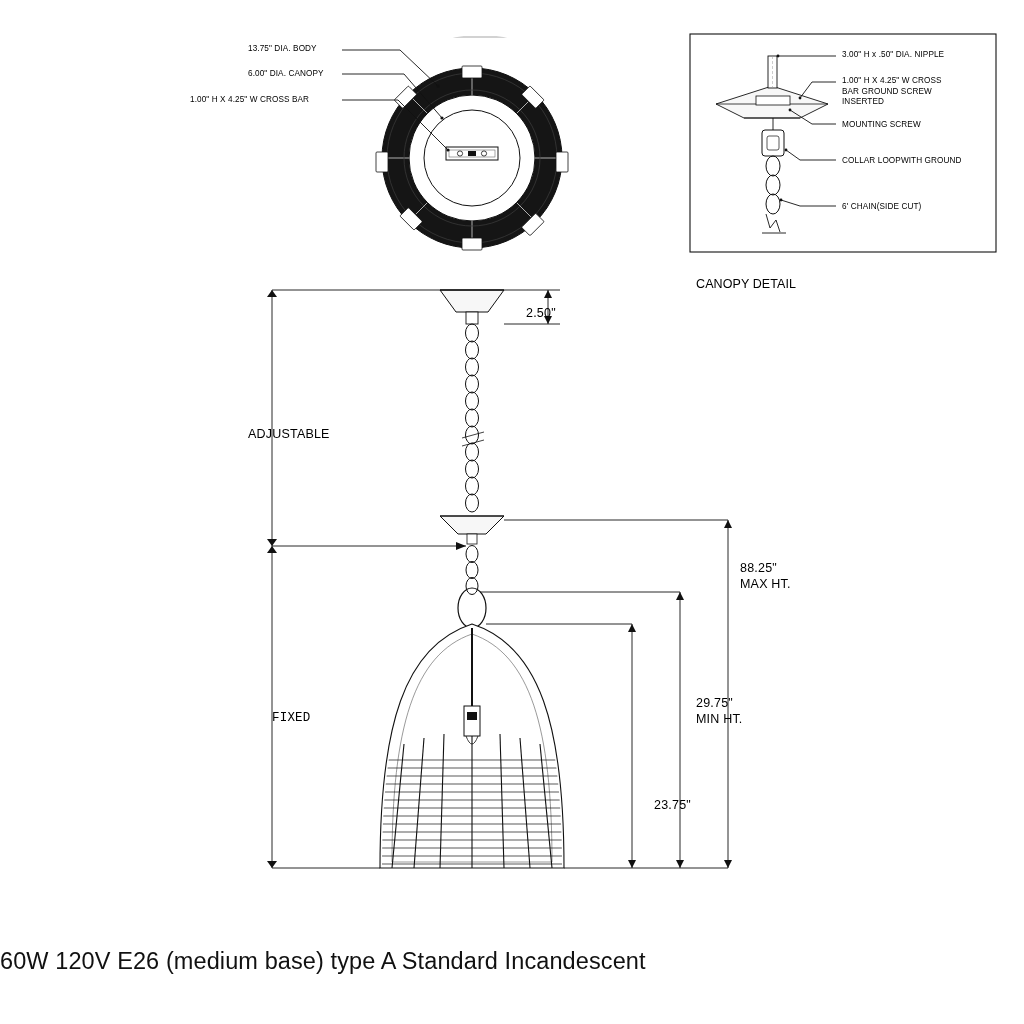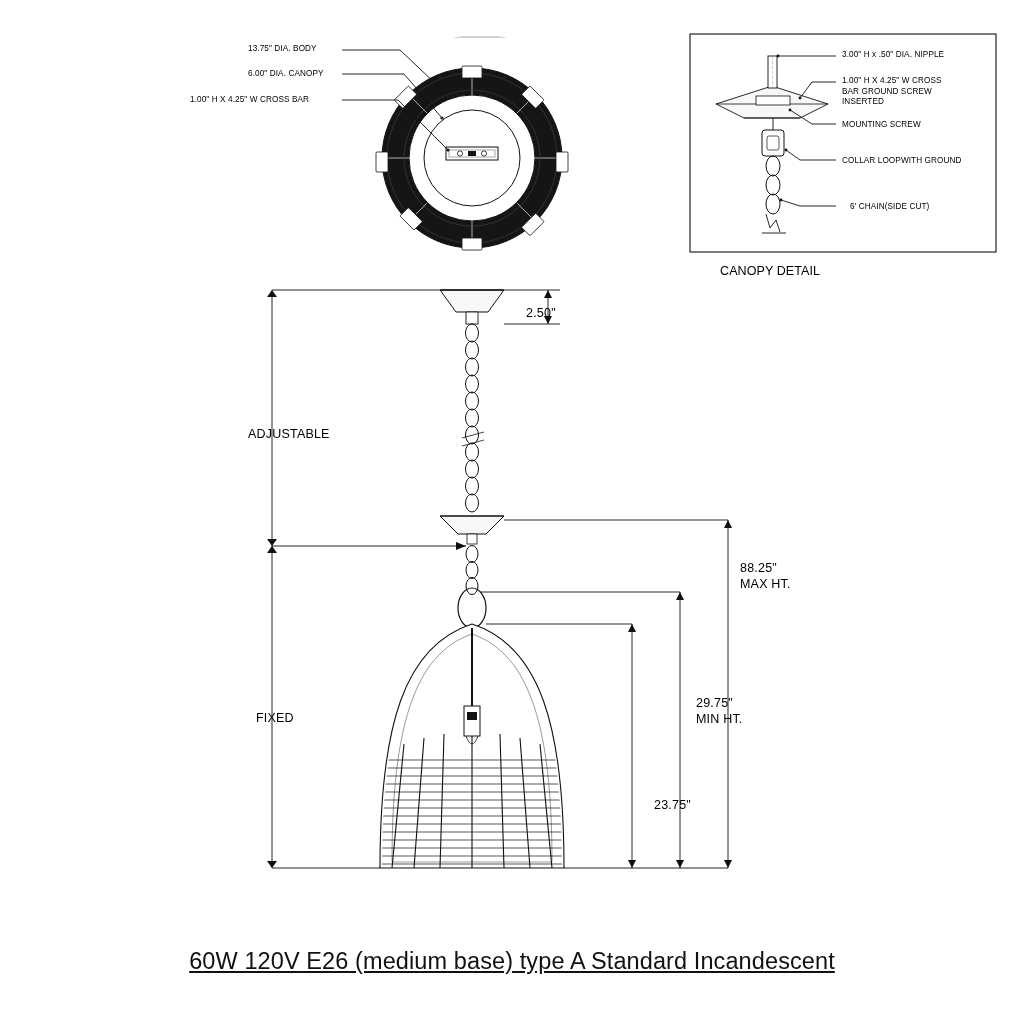--- a/index.html
+++ b/index.html
@@ -307,7 +307,7 @@
 INSERTED</div>
   <div class="lbl" style="left:842px; top:120px;">MOUNTING SCREW</div>
   <div class="lbl" style="left:842px; top:156px;">COLLAR LOOPWITH GROUND</div>
-  <div class="lbl" style="left:842px; top:202px;margin-left:8px;">6' CHAIN(SIDE CUT)</div>
+  <div class="lbl" style="left:842px; top:202px;">6' CHAIN(SIDE CUT)</div>
 
   <div class="lbl detail-title" style="left:696px; top:263px;margin-left:24px;">CANOPY DETAIL</div>
 

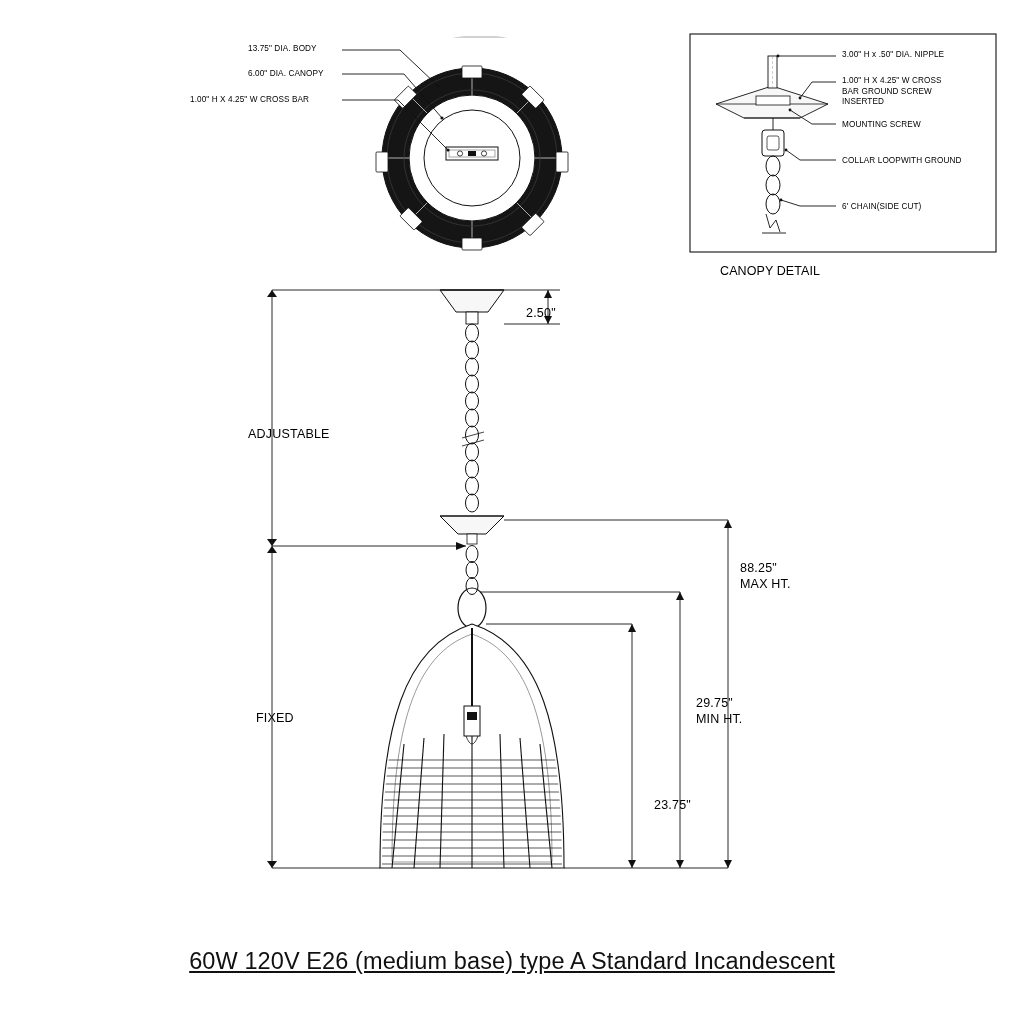--- a/index.html
+++ b/index.html
@@ -309,7 +309,7 @@
   <div class="lbl" style="left:842px; top:156px;">COLLAR LOOPWITH GROUND</div>
   <div class="lbl" style="left:842px; top:202px;">6' CHAIN(SIDE CUT)</div>
 
-  <div class="lbl detail-title" style="left:696px; top:263px;margin-left:24px;">CANOPY DETAIL</div>
+  <div class="lbl detail-title" style="left:696px; top:276px;">CANOPY DETAIL</div>
 
   <div class="lbl mid" style="left:526px; top:305px;">2.50"</div>
   <div class="lbl mid multiline" style="left:740px; top:560px;">88.25"

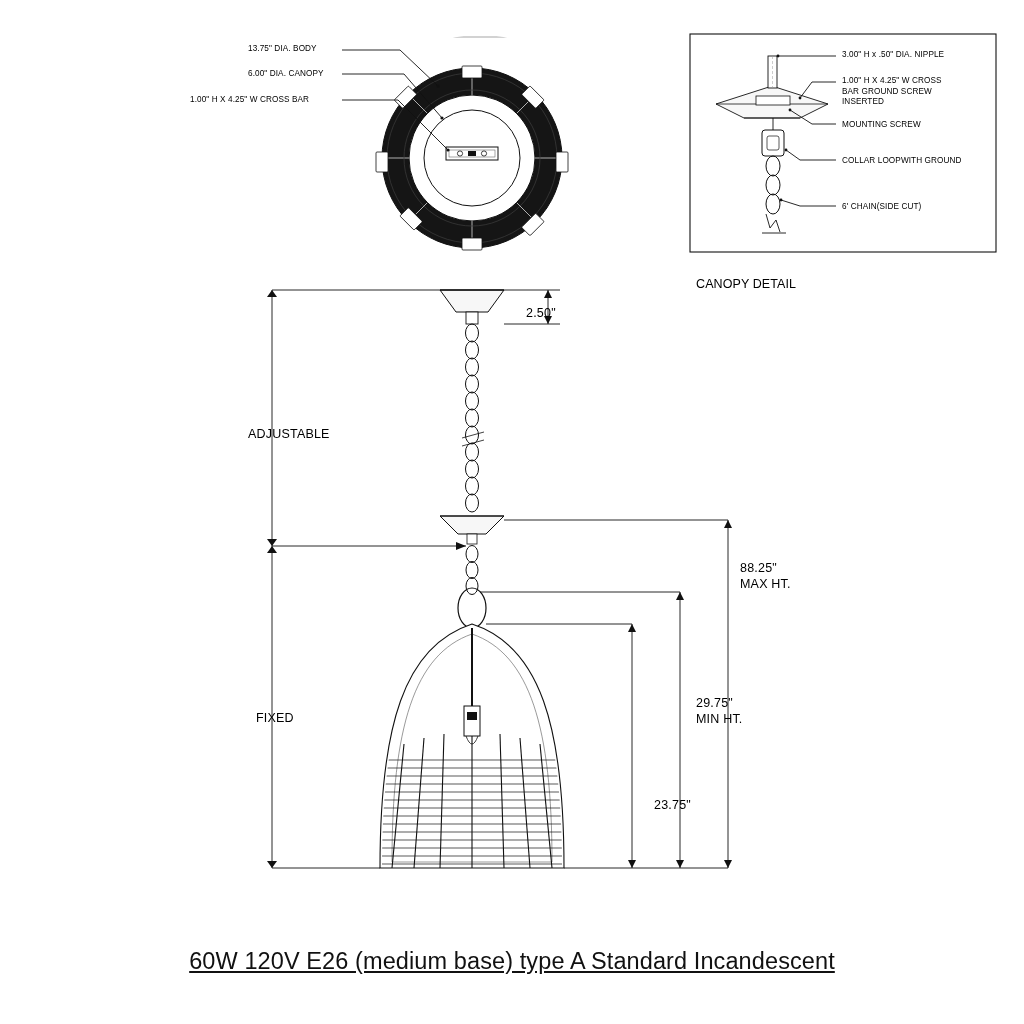--- a/index.html
+++ b/index.html
@@ -319,7 +319,7 @@
   <div class="lbl mid" style="left:654px; top:797px;">23.75"</div>
 
   <div class="lbl mid" style="left:248px; top:426px;">ADJUSTABLE</div>
-  <div class="lbl mid" style="left:256px; top:710px;">FIXED</div>
+  <div class="lbl mid" style="left:272px; top:710px;font-family:Liberation Mono, monospace;">FIXED</div>
 
   <div class="caption">60W 120V E26 (medium base) type A Standard Incandescent</div>
 </div>

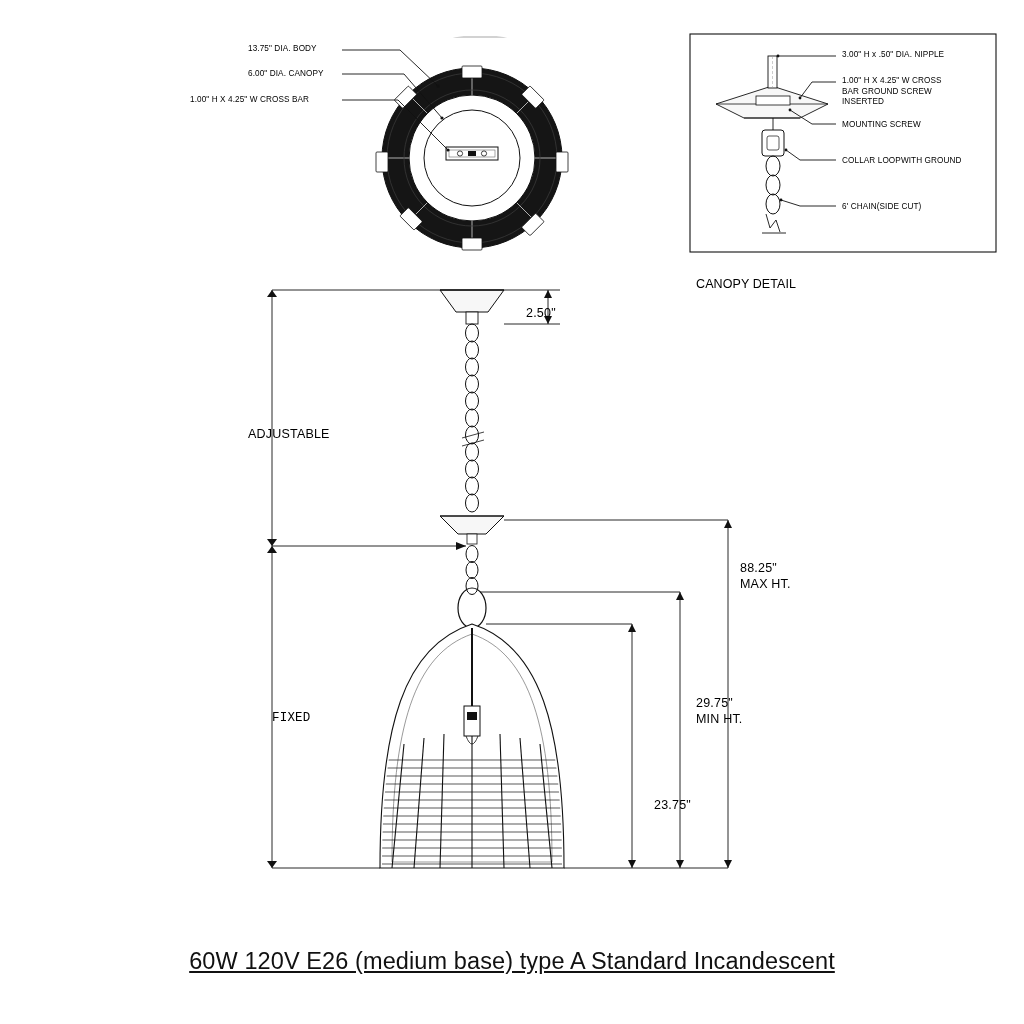--- a/index.html
+++ b/index.html
@@ -46,11 +46,10 @@
     left: 0;
     top: 948px;
     width: 1024px;
-    text-align: center;
+    text-align: left;
     font-size: 23.5px;
     letter-spacing: 0.1px;
     color: #111;
-    text-decoration: underline;
   }
   .multiline {
     white-space: pre-line;

